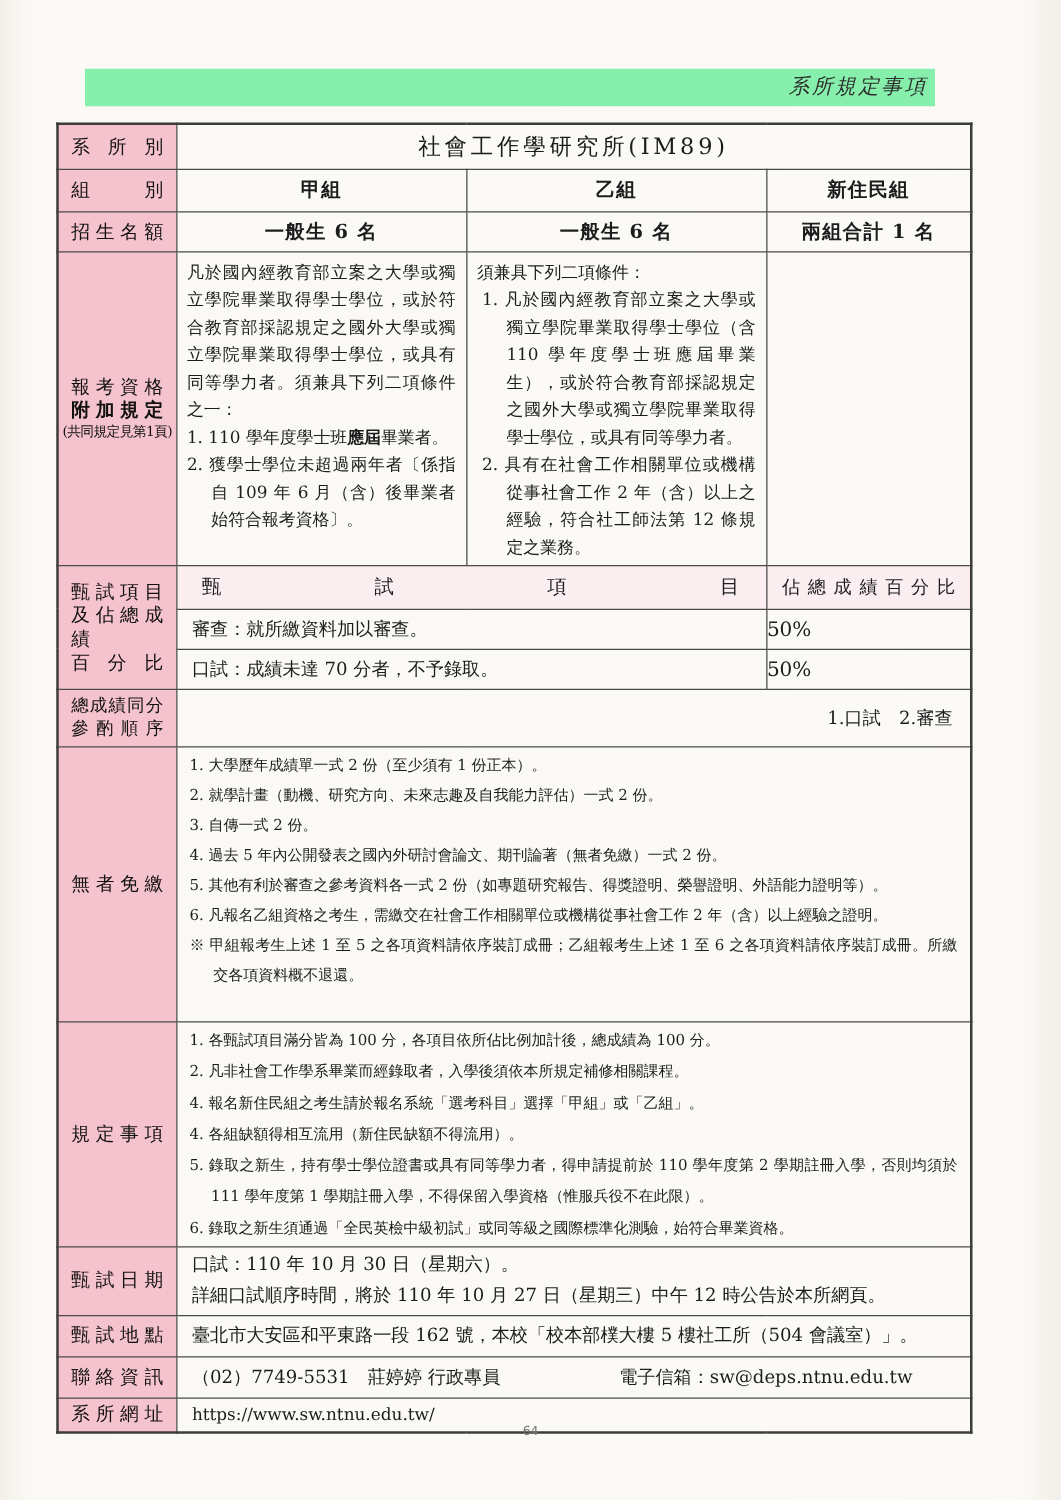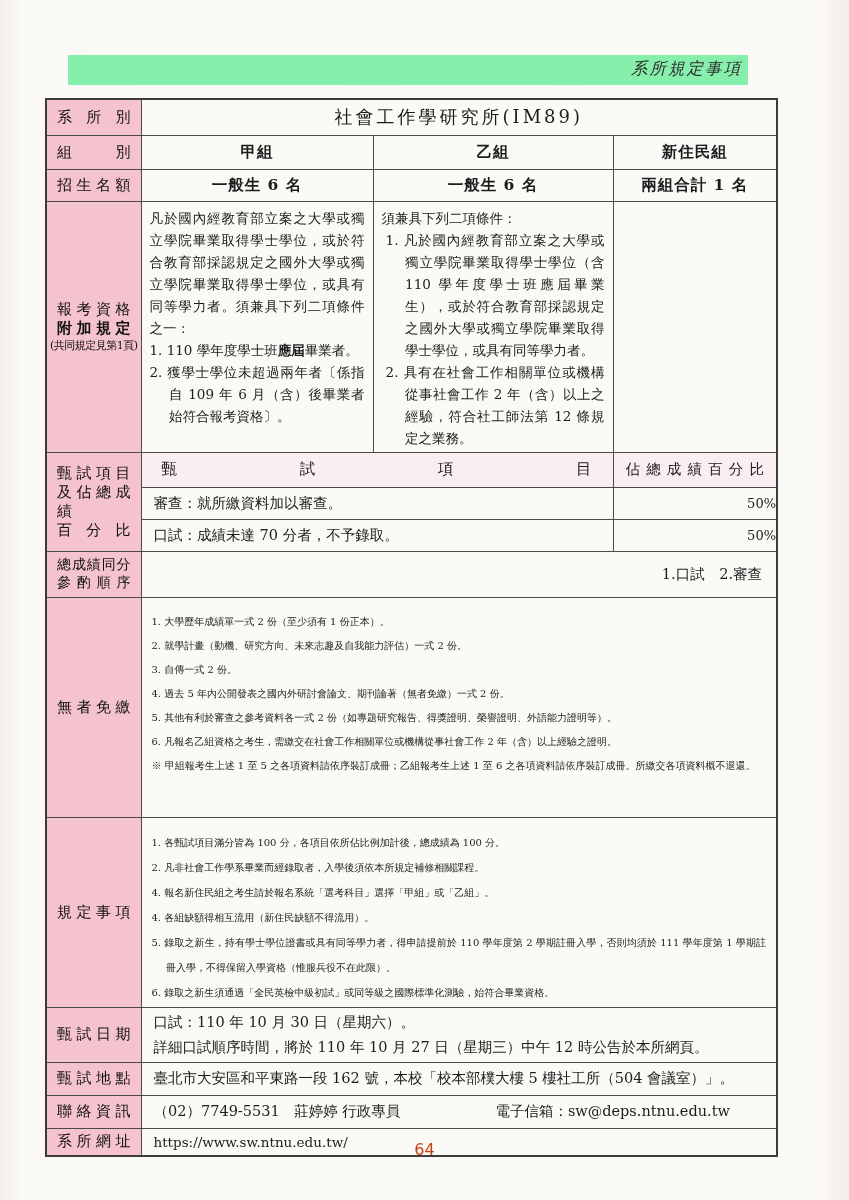--- a/index.html
+++ b/index.html
@@ -49,7 +49,7 @@
   .pct-head { background:#fbeef1; }
   .pct-head .just { text-align:justify; text-align-last:justify; padding:0 12px; font-size:14.5px; }
   .exam-item { font-size:14.5px; padding:0 12px; }
-  .pct-val { text-align:right; font-size:13px; }
+  .pct-val { text-align:left; font-size:16px; }
 
   .tiebreak-val { font-size:14.5px; padding:0 14px;text-align:right; }
 

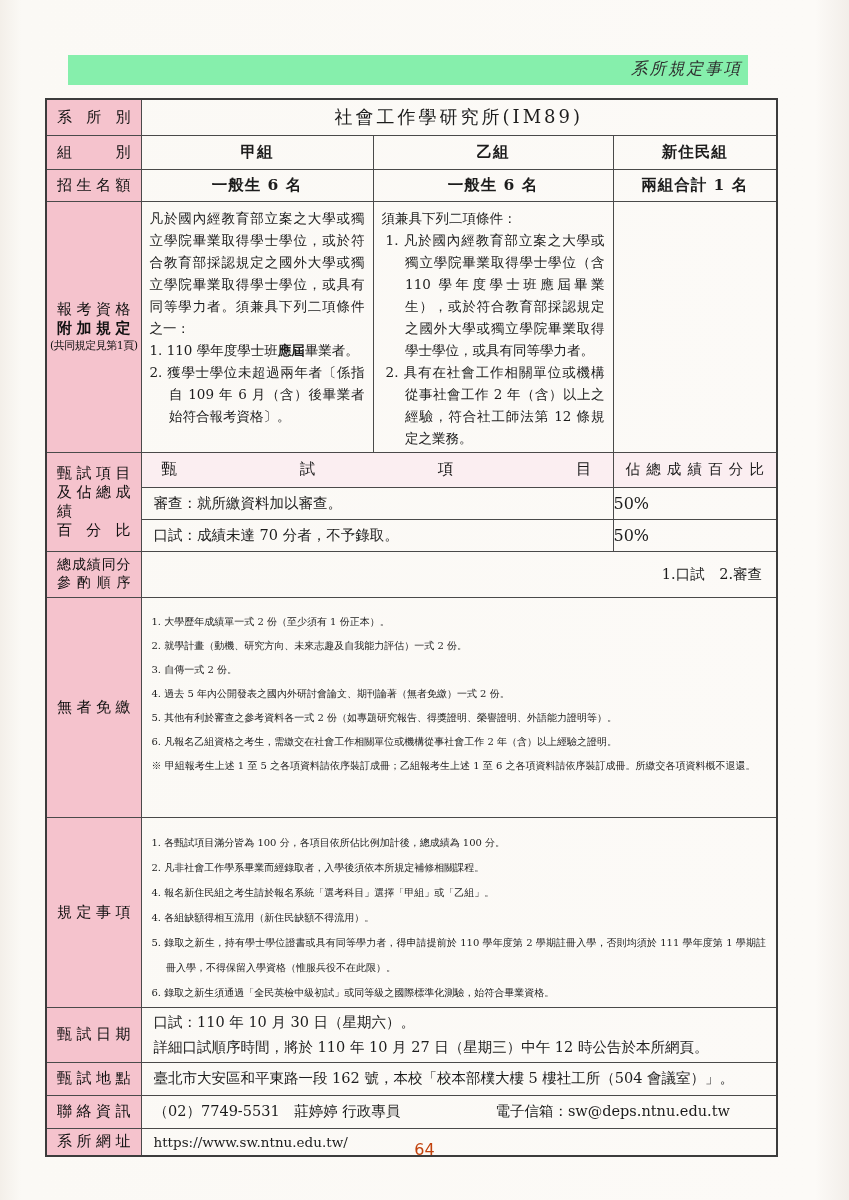--- a/index.html
+++ b/index.html
@@ -53,7 +53,7 @@
 
   .tiebreak-val { font-size:14.5px; padding:0 14px;text-align:right; }
 
-  .list-cell { vertical-align:top; padding:12px 10px 2px 10px; font-size:10px; }
+  .list-cell { vertical-align:top; padding:2px 10px 2px 10px; font-size:12px; }
   .review-cell { line-height:24px; }
   .rules-cell { line-height:25px; }
   .list-cell .item { padding-left:1.45em; text-indent:-1.45em; text-align:justify; }

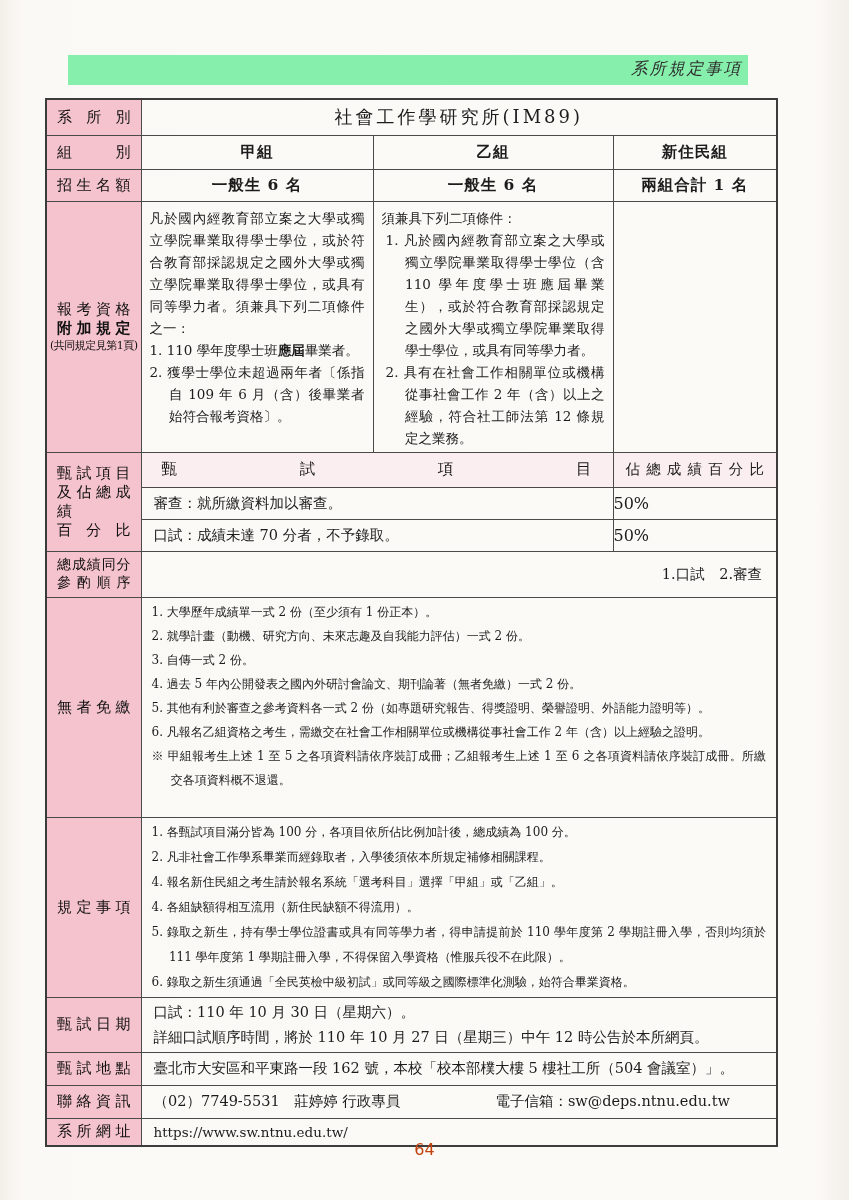--- a/index.html
+++ b/index.html
@@ -68,7 +68,7 @@
 
   .page-number {
     position:absolute; left:0; right:0; top:1140px; text-align:center;
-    font-family:"DejaVu Sans","Liberation Sans",sans-serif; font-size:16px; color:#c2410c;
+    font-family:"DejaVu Sans","Liberation Sans",sans-serif; font-size:10px; color:#737373;
   }
 </style>
 </head>

